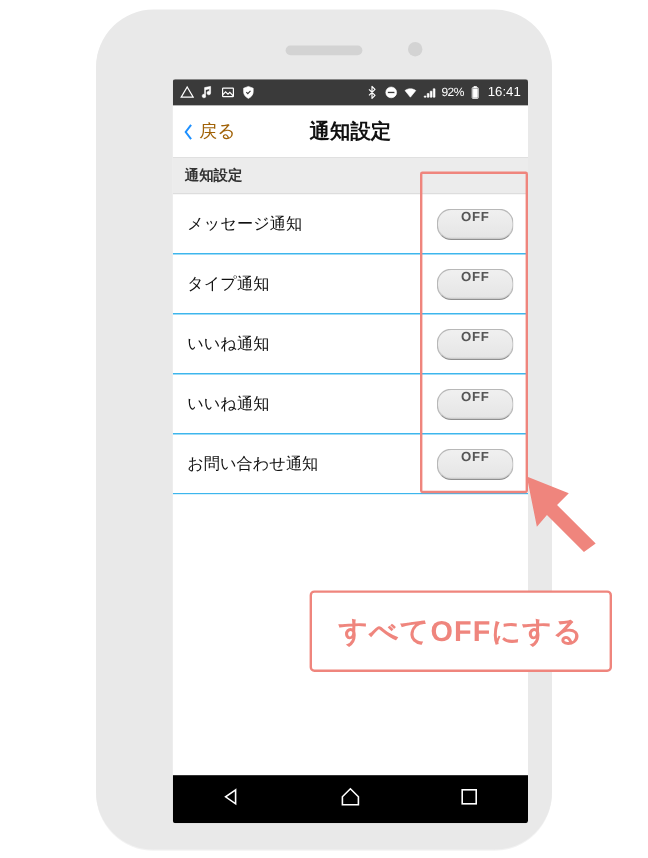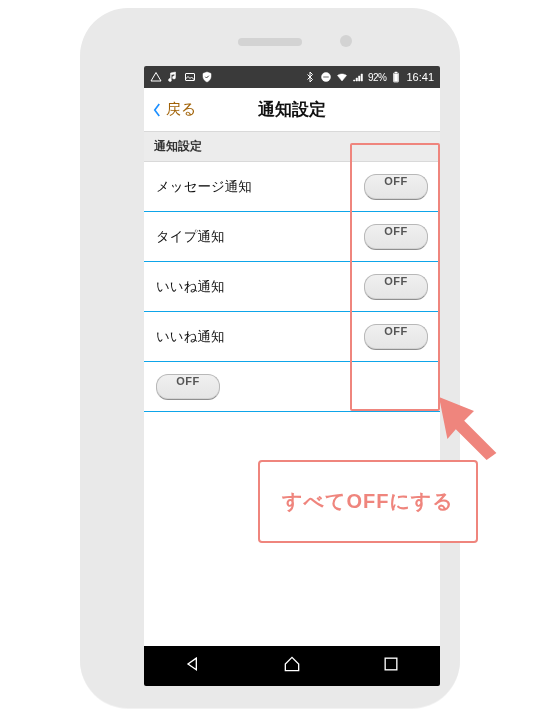--- a/index.html
+++ b/index.html
@@ -220,6 +220,7 @@
             </div>
         </div>
         <div class="row">
+          <span class="row-label">お問い合わせ通知</span>
           <div class="toggle-btn">
               <span>OFF</span>
             </div>

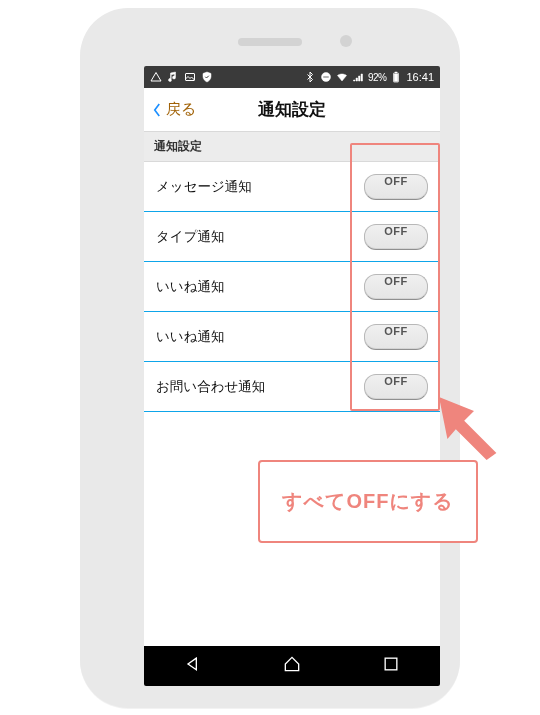--- a/index.html
+++ b/index.html
@@ -104,11 +104,11 @@
 
   
   .callout {
-    position: absolute; left: 258px; top: 460px;
-    padding: 26px 22px;
+    position: absolute; left: 258px; top: 492px;
+    padding: 16px 22px;
     border: 2.5px solid #ef857d; border-radius: 4px;
     background: #fff;
-    color: #ef857d; font-size: 20px; font-weight: 600; letter-spacing: 1px;
+    color: #ef857d; font-size: 24px; font-weight: 600; letter-spacing: 1px;
     white-space: nowrap;
   }
 </style>

